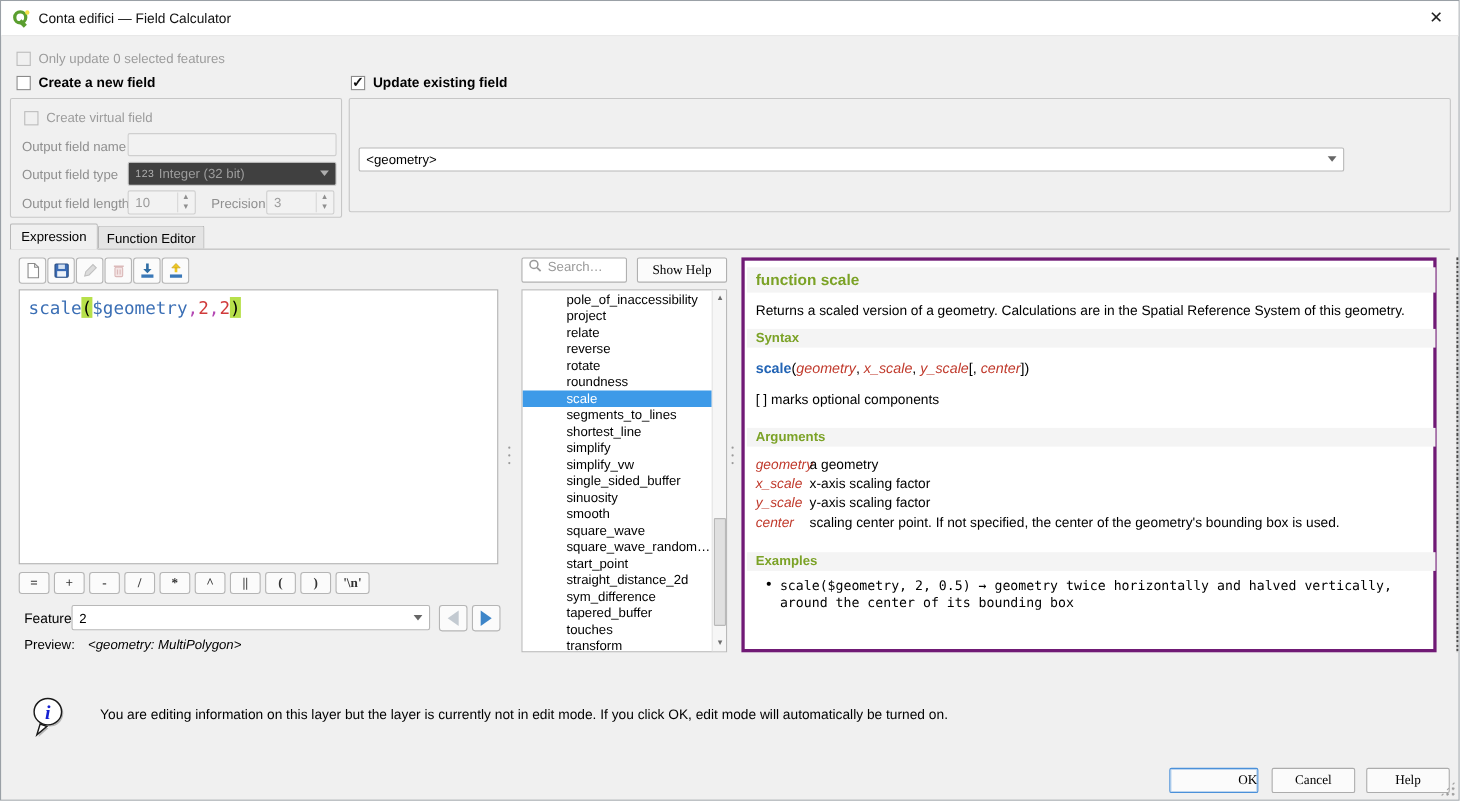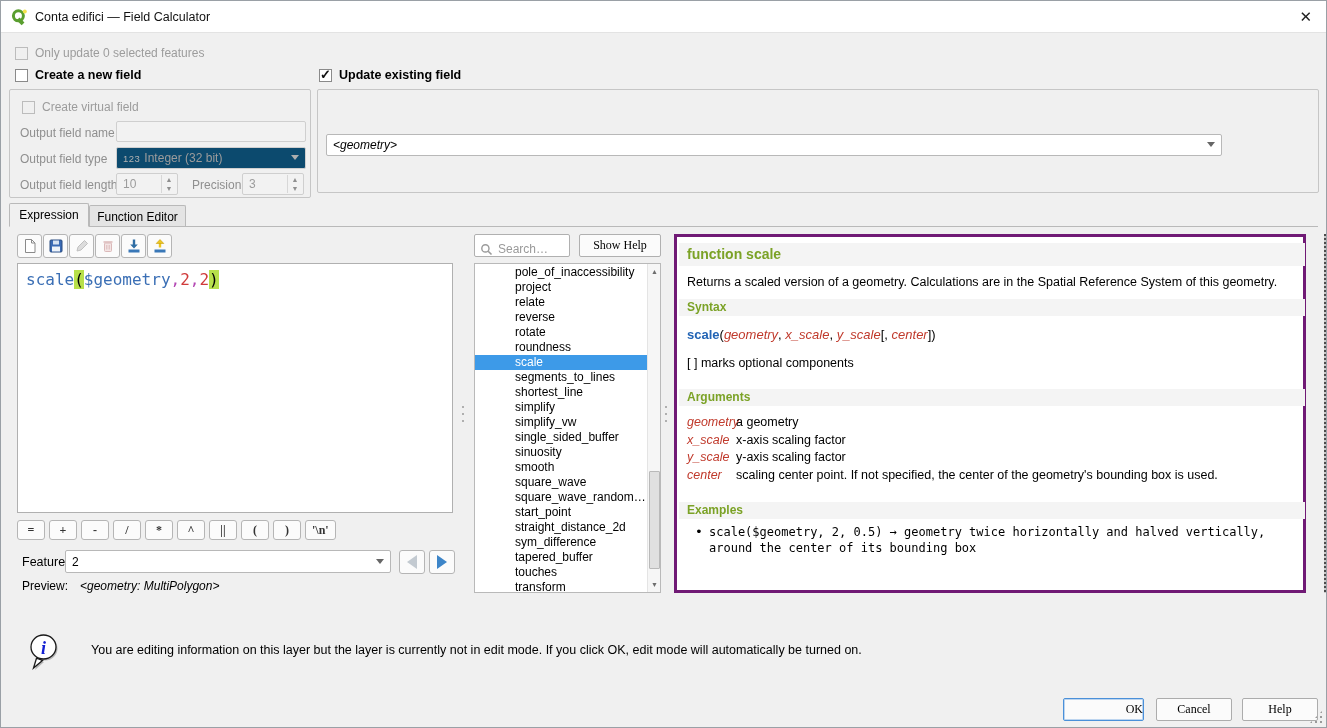--- a/index.html
+++ b/index.html
@@ -171,7 +171,7 @@
   </div>
 
   <div class="gb" style="left:316px; top:88px; width:1002px; height:104px;">
-    <div class="combo" style="left:8px; top:44px; width:896px; height:22px;font-style:italic;">
+    <div class="combo" style="left:8px; top:44px; width:896px; height:22px;">
       <span>&lt;geometry&gt;</span>
       <span class="arrow"></span>
     </div>

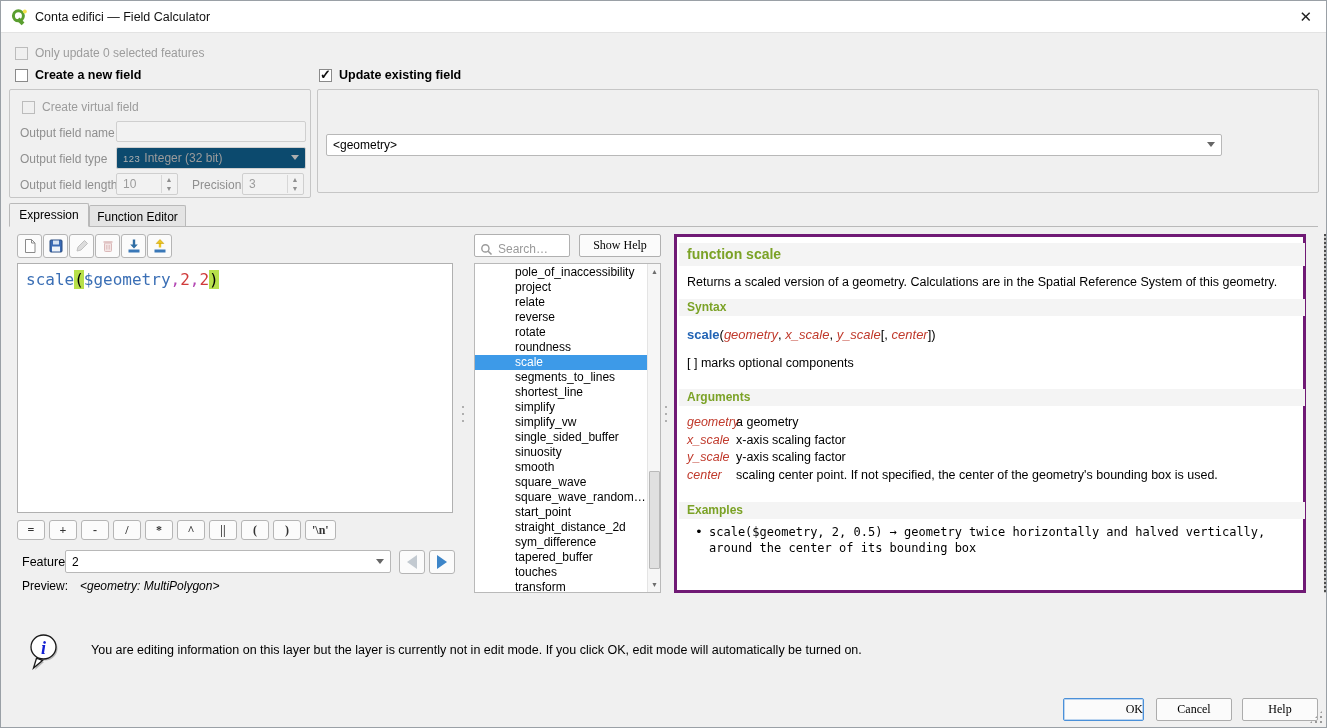--- a/index.html
+++ b/index.html
@@ -26,7 +26,7 @@
   .gb .glabel { position:absolute; color:#8f8f8f; font-size:12px; }
   .inp { position:absolute; border:1px solid #cfcfcf; border-radius:2px; background:#f2f2f2; }
   .combo { position:absolute; border:1px solid #b8b8b8; border-radius:2px; background:#fff; display:flex; align-items:center; padding-left:6px; }
-  .combo.dis { background:#0c4a6e; border-color:#cfcfcf; color:#9c9c9c; }
+  .combo.dis { background:#404040; border-color:#cfcfcf; color:#9c9c9c; }
   .combo .arrow { position:absolute; right:6px; top:50%; margin-top:-3px; width:0; height:0; border-left:4px solid transparent; border-right:4px solid transparent; border-top:5px solid #666; }
   .combo.dis .arrow { border-top-color:#aeaeae; }
   .spin { position:absolute; border:1px solid #cfcfcf; border-radius:2px; background:#f2f2f2; color:#9c9c9c; }

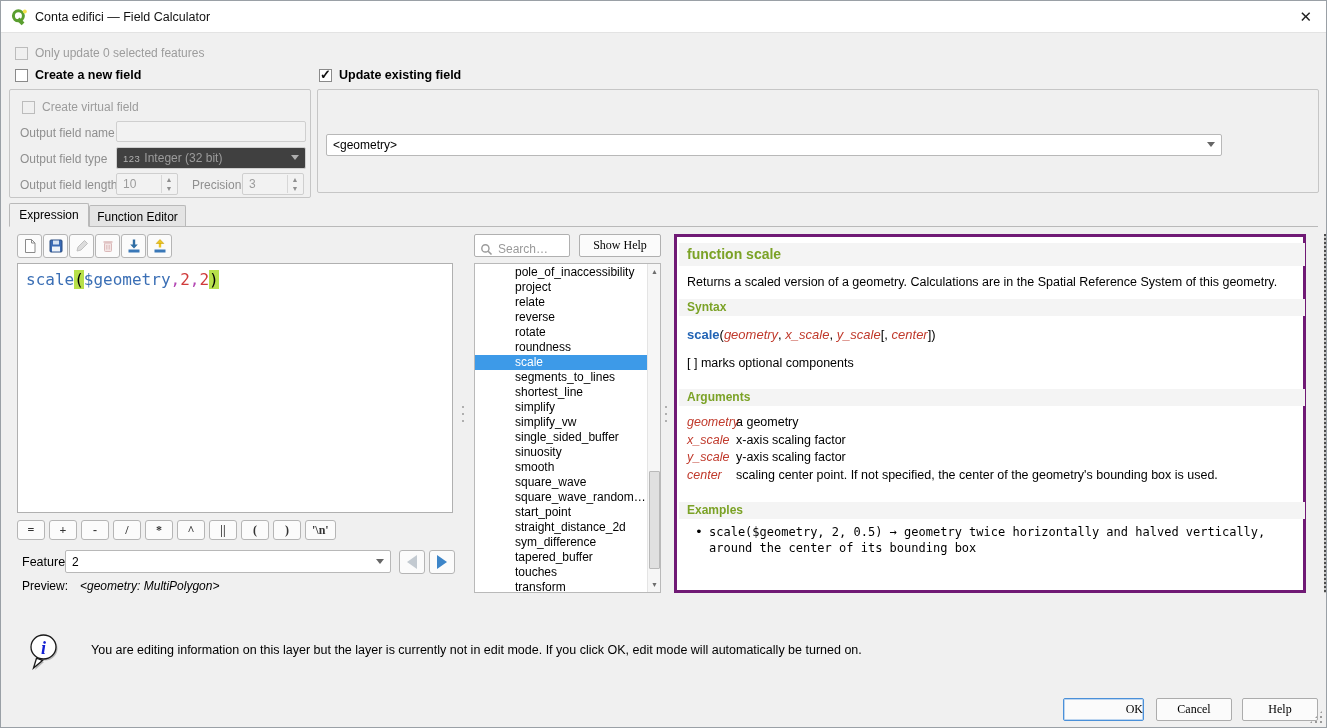--- a/index.html
+++ b/index.html
@@ -67,7 +67,7 @@
   .preview .pv { font-style:italic; margin-left:12px; }
 
   
-  .search { position:absolute; left:473px; top:233px; width:96px; height:23px; border:1px solid #b0b0b0; border-radius:2px; background:#fff; display:flex; align-items:flex-end; padding-left:5px; gap:5px; }
+  .search { position:absolute; left:473px; top:233px; width:96px; height:23px; border:1px solid #b0b0b0; border-radius:2px; background:#fff; display:flex; align-items:flex-start; padding-left:5px; gap:5px; }
   .search .ph { color:#9a9a9a; font-size:12px; }
   .showhelp { position:absolute; left:578px; top:233px; width:82px; height:23px; background:#fbfbfb; border:1px solid #b0b0b0; border-radius:2px; font-size:12px; }
   .fnlist { position:absolute; left:473px; top:262px; width:187px; height:330px; background:#fff; border:1px solid #b9b9b9; overflow:hidden; padding-top:1px; }

